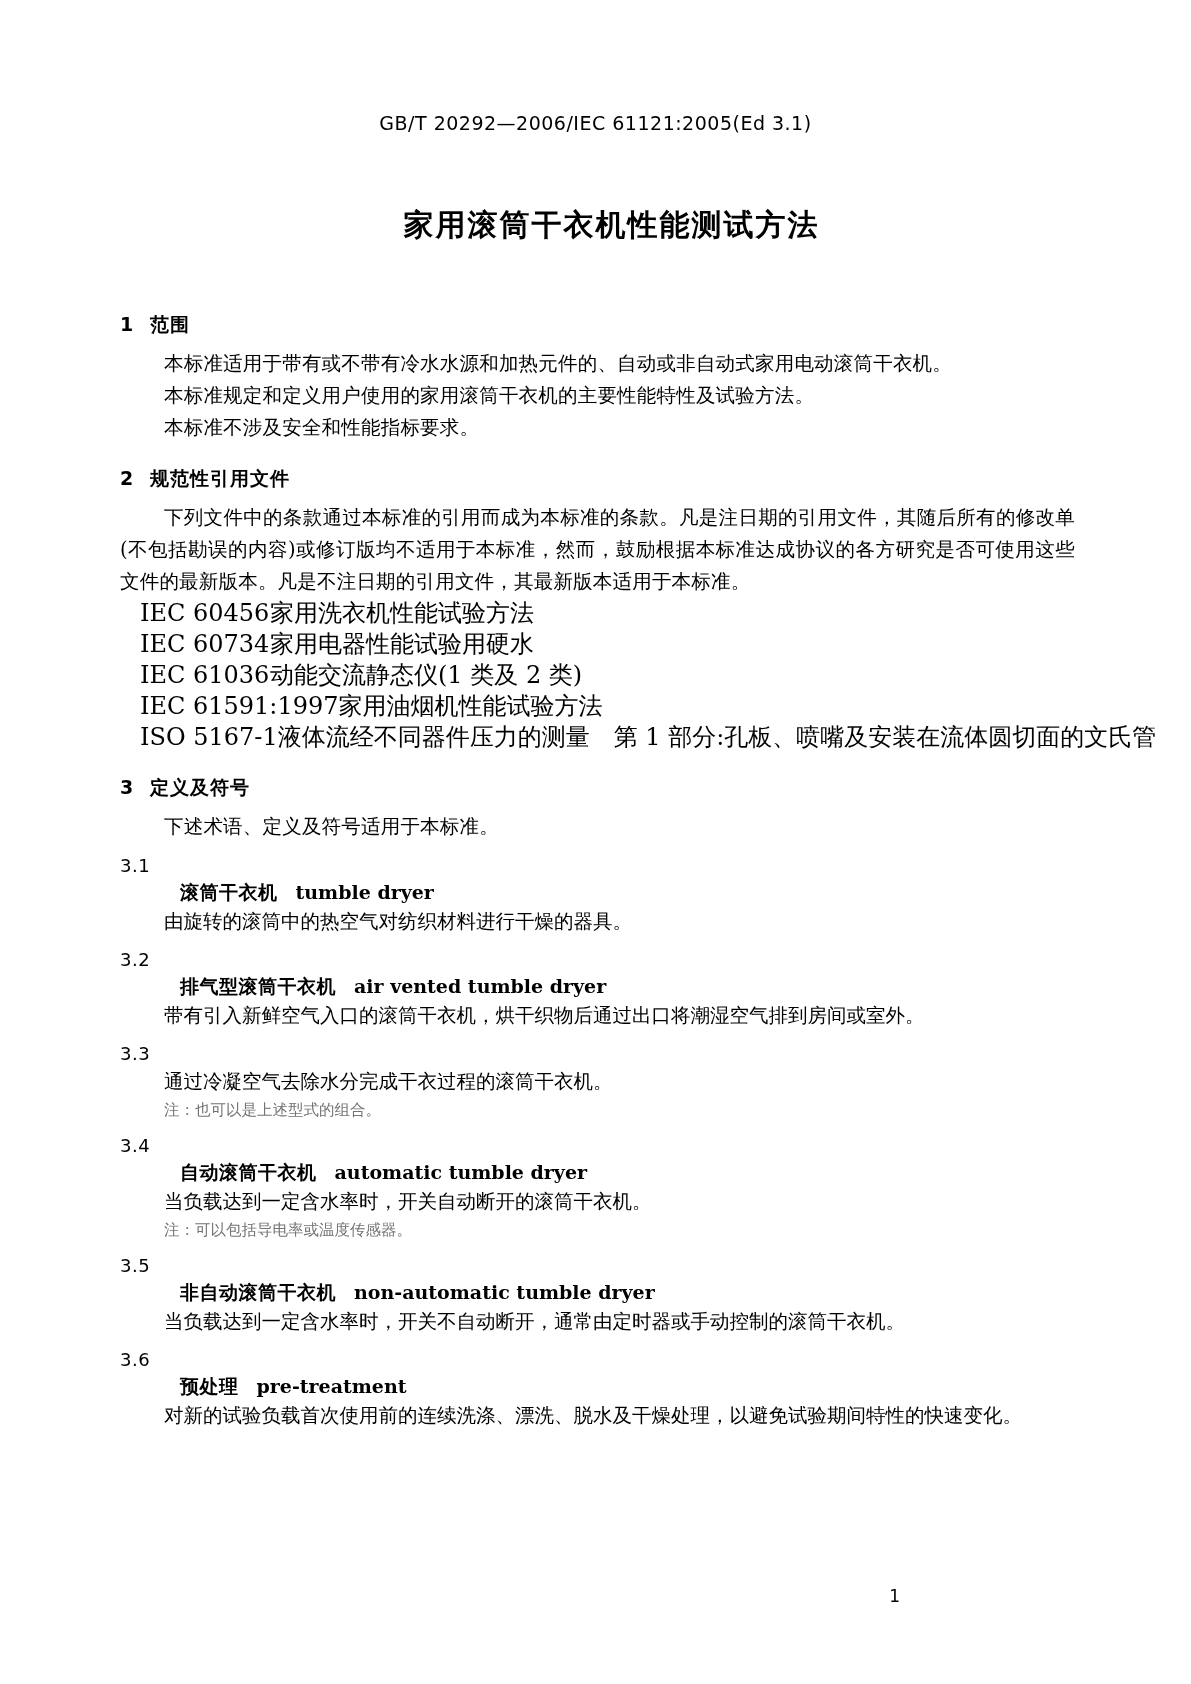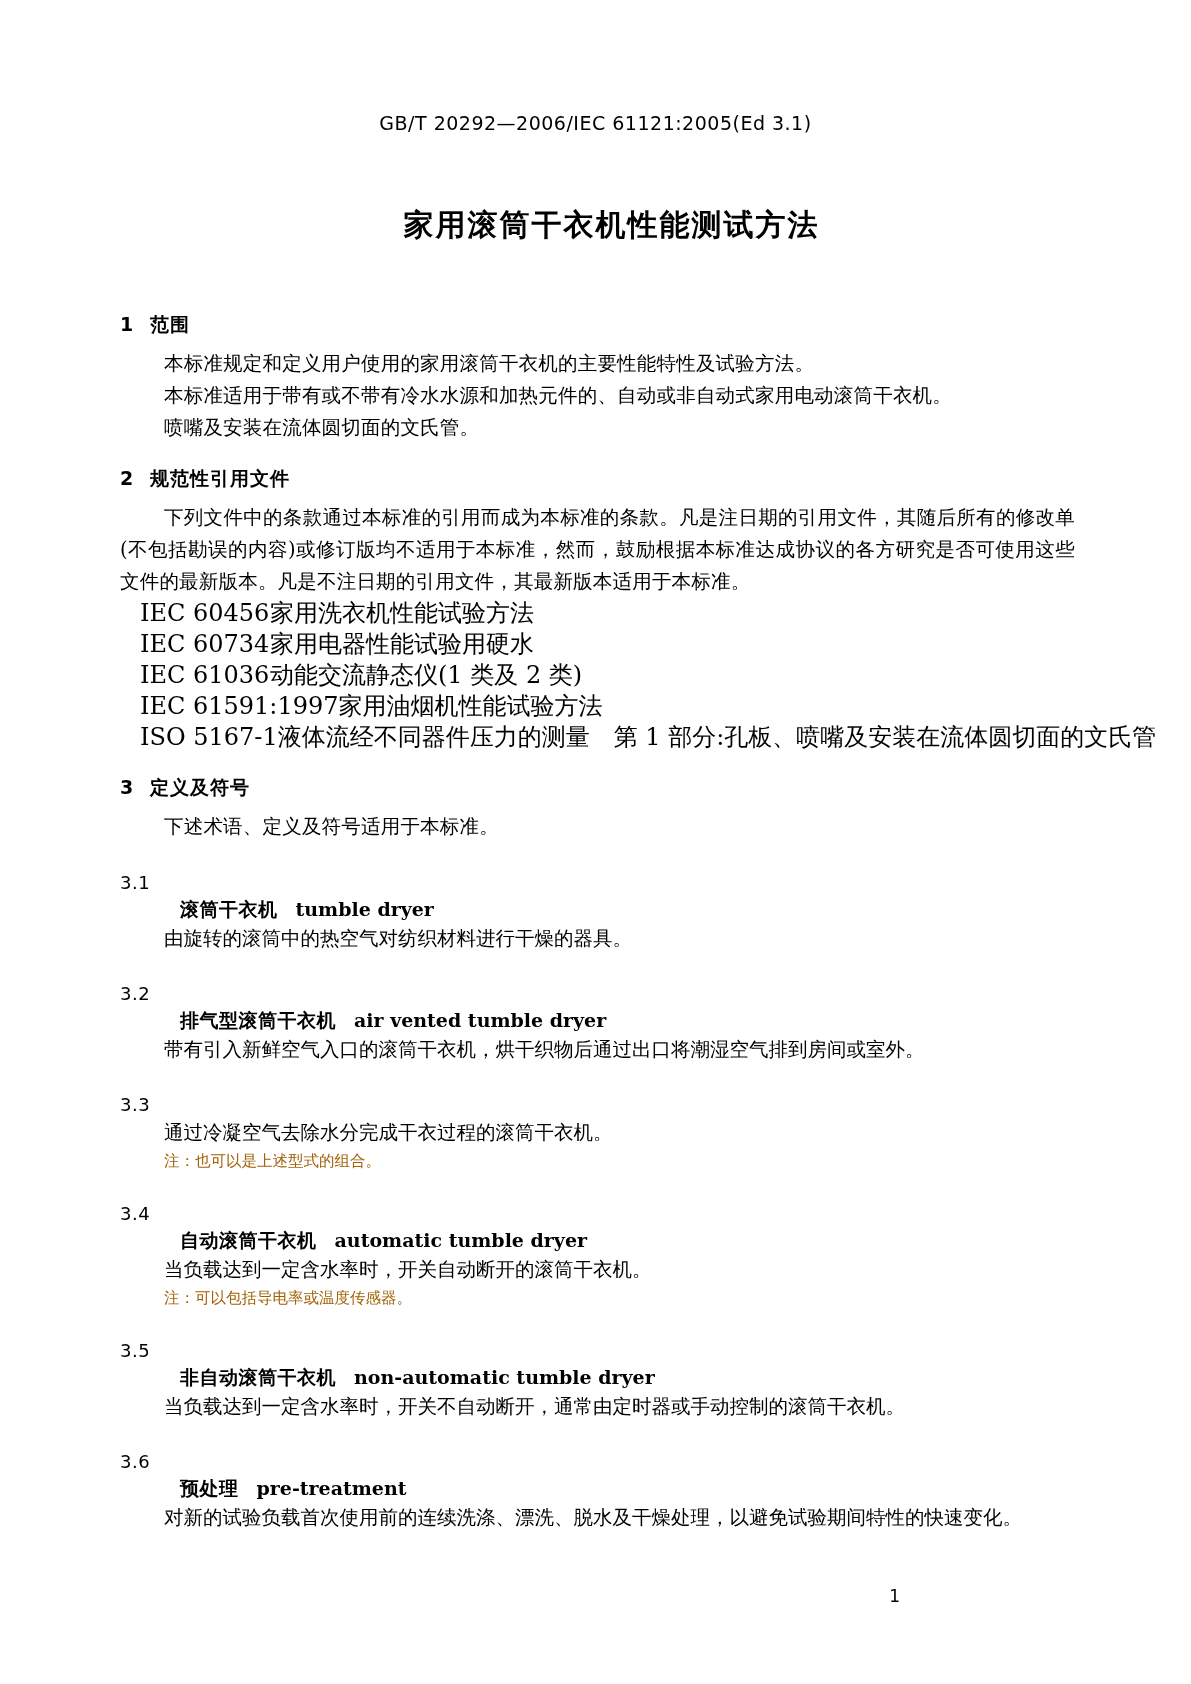--- a/index.html
+++ b/index.html
@@ -136,8 +136,8 @@
     <div class="sec-head">
       <span class="num">1</span><span>范围</span>
     </div>
+    <p class="para indent1">本标准适用于带有或不带有冷水水源和加热元件的、自动或非自动式家用电动滚筒干衣机。</p>
     <p class="para indent1">本标准规定和定义用户使用的家用滚筒干衣机的主要性能特性及试验方法。</p>
-    <p class="para indent1">本标准适用于带有或不带有冷水水源和加热元件的、自动或非自动式家用电动滚筒干衣机。</p>
     <p class="para indent1">喷嘴及安装在流体圆切面的文氏管。</p>
 
     <div class="sec-head">

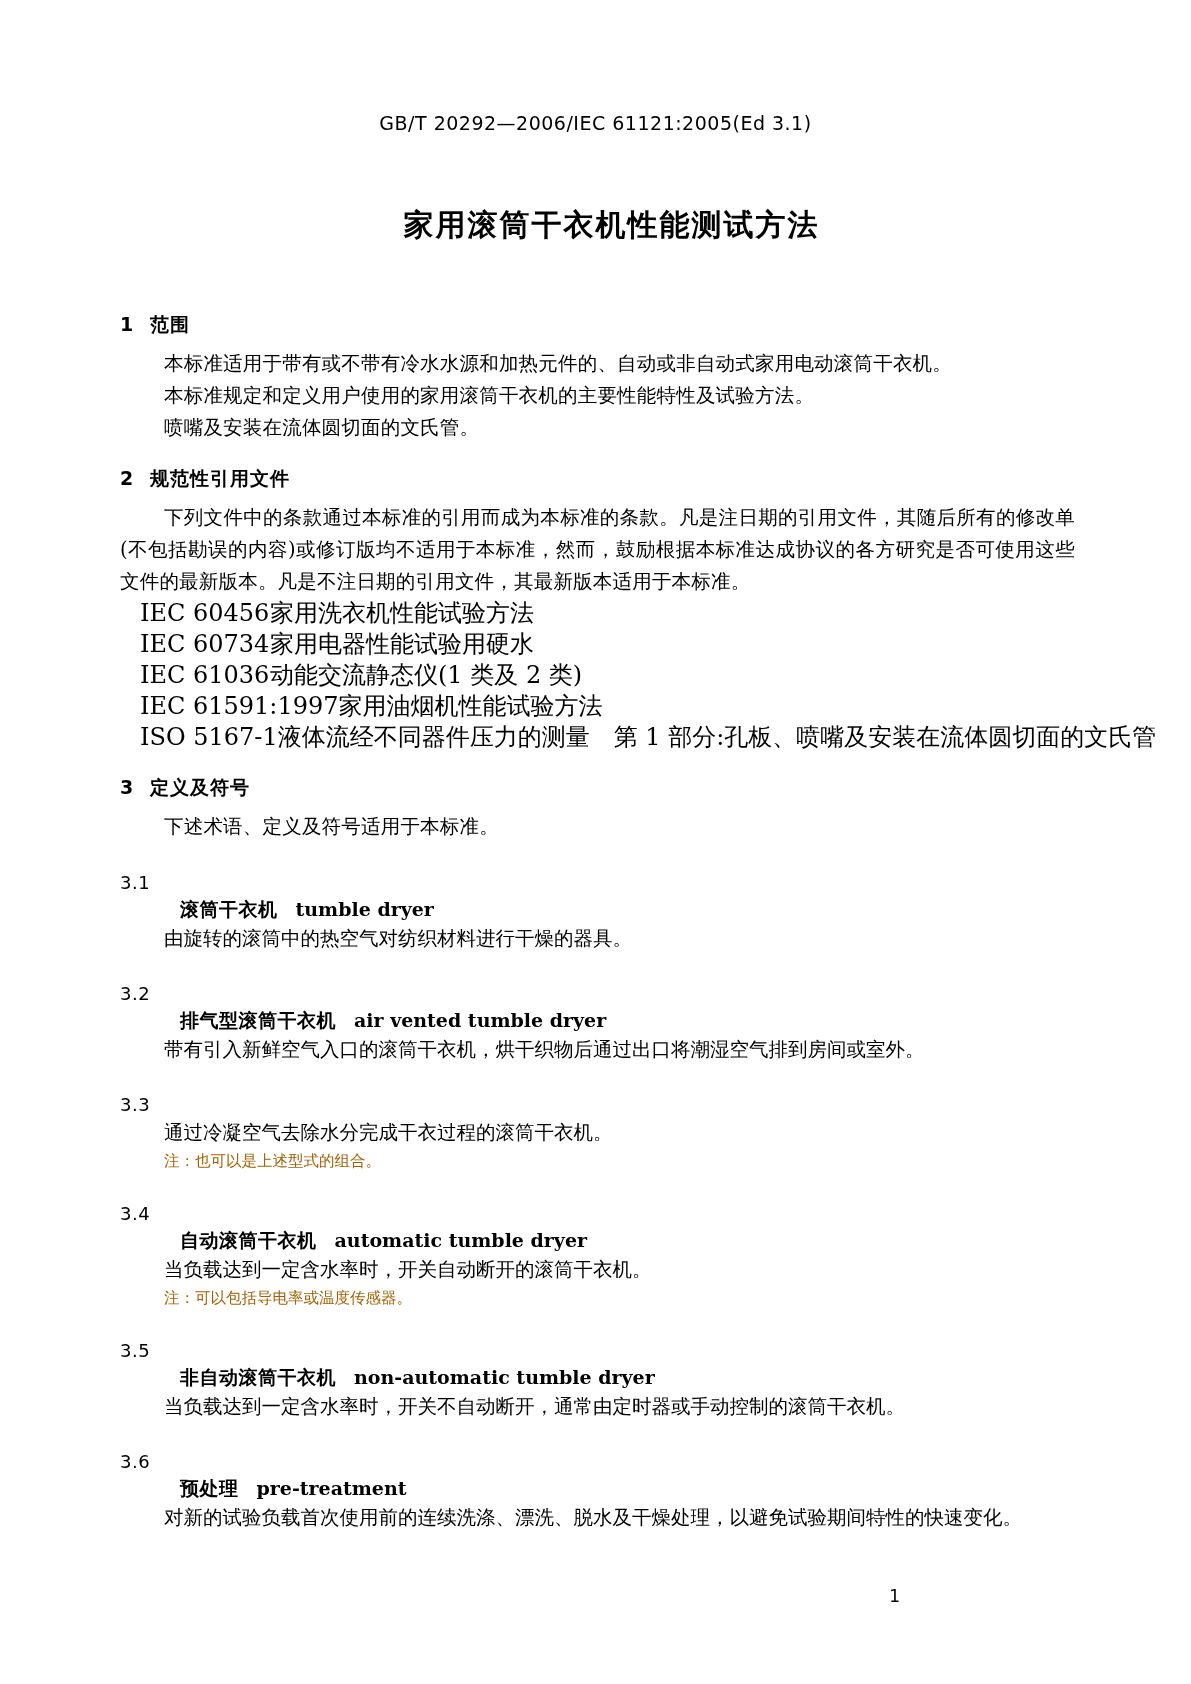--- a/index.html
+++ b/index.html
@@ -138,7 +138,7 @@
     </div>
     <p class="para indent1">本标准适用于带有或不带有冷水水源和加热元件的、自动或非自动式家用电动滚筒干衣机。</p>
     <p class="para indent1">本标准规定和定义用户使用的家用滚筒干衣机的主要性能特性及试验方法。</p>
-    <p class="para indent1">喷嘴及安装在流体圆切面的文氏管。</p>
+    <p class="para indent1">本标准不涉及安全和性能指标要求。</p>
 
     <div class="sec-head">
       <span class="num">2</span><span>规范性引用文件</span>

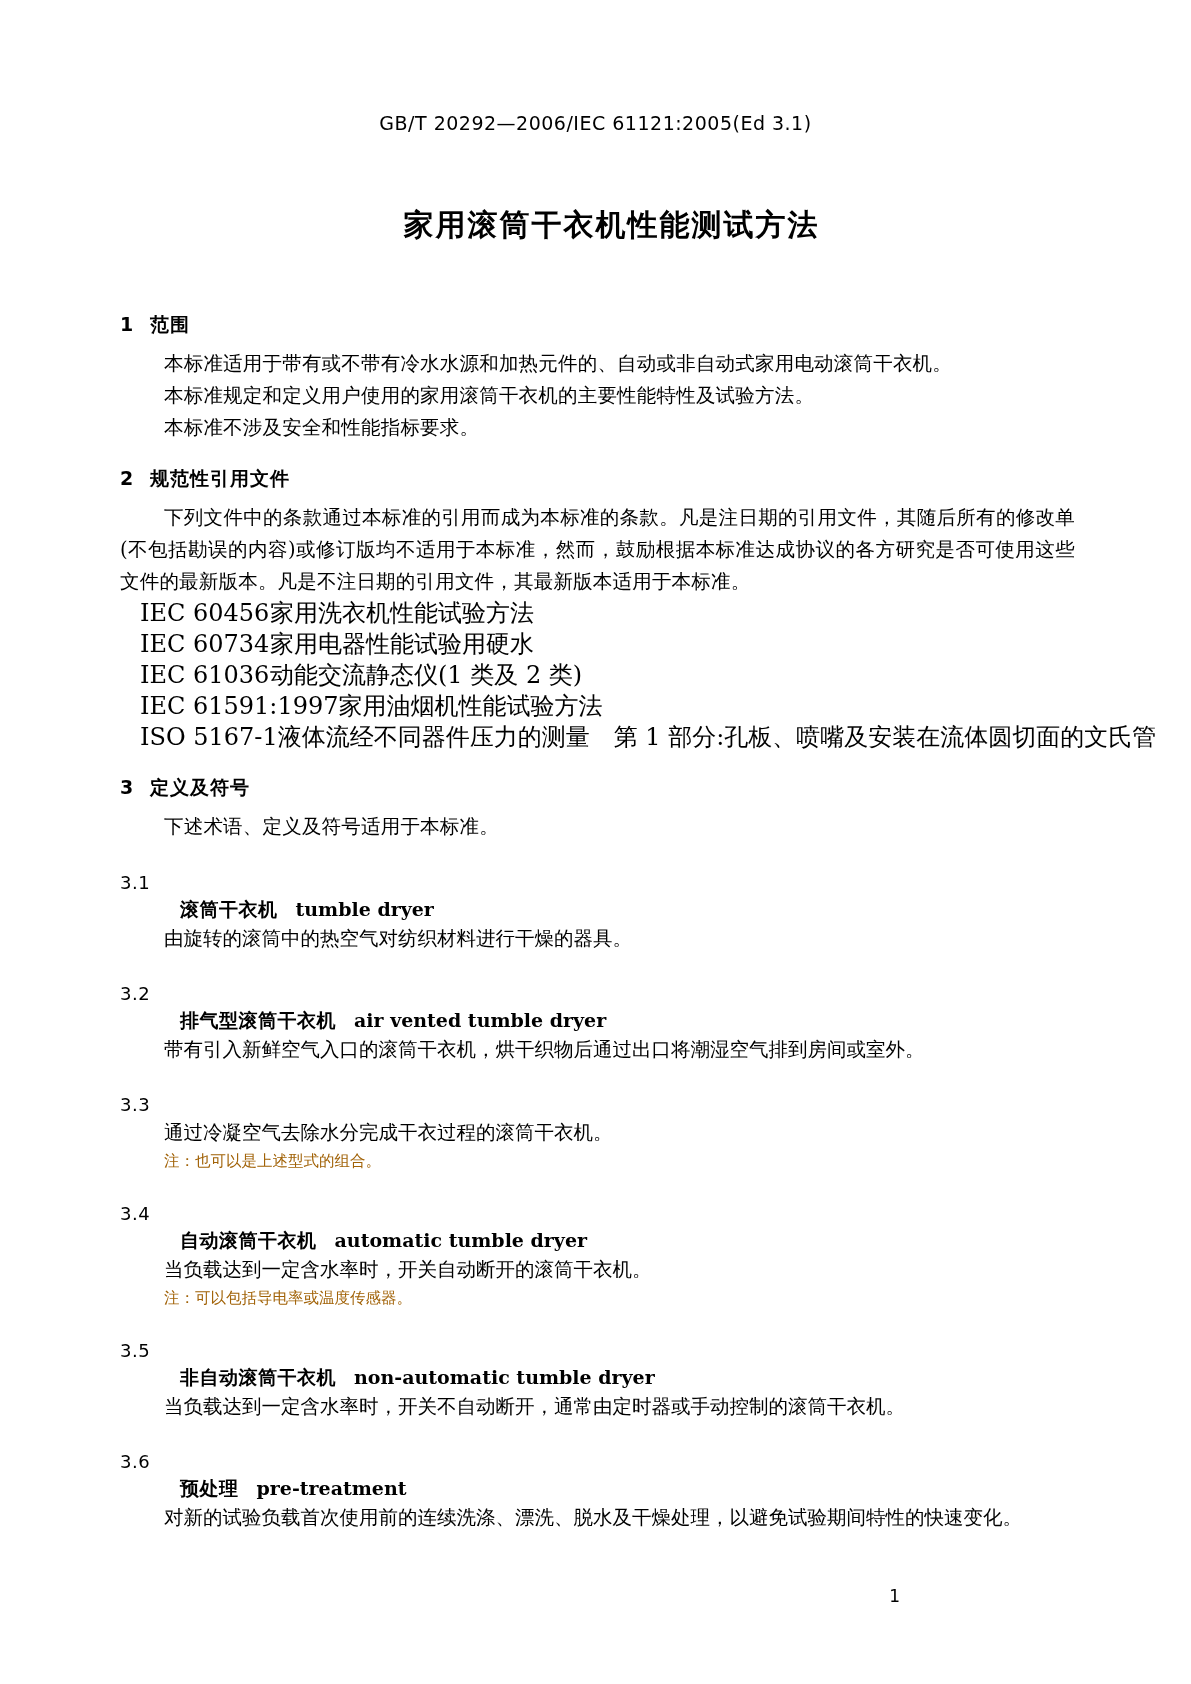--- a/index.html
+++ b/index.html
@@ -85,7 +85,7 @@
   .clause-num {
     font-family: "DejaVu Sans", "Liberation Sans", sans-serif;
     font-size: 18px;
-    margin: 29px 0 2px 0;
+    margin: 12px 0 2px 0;
     letter-spacing: 0.5px;
   }
   .term-line {

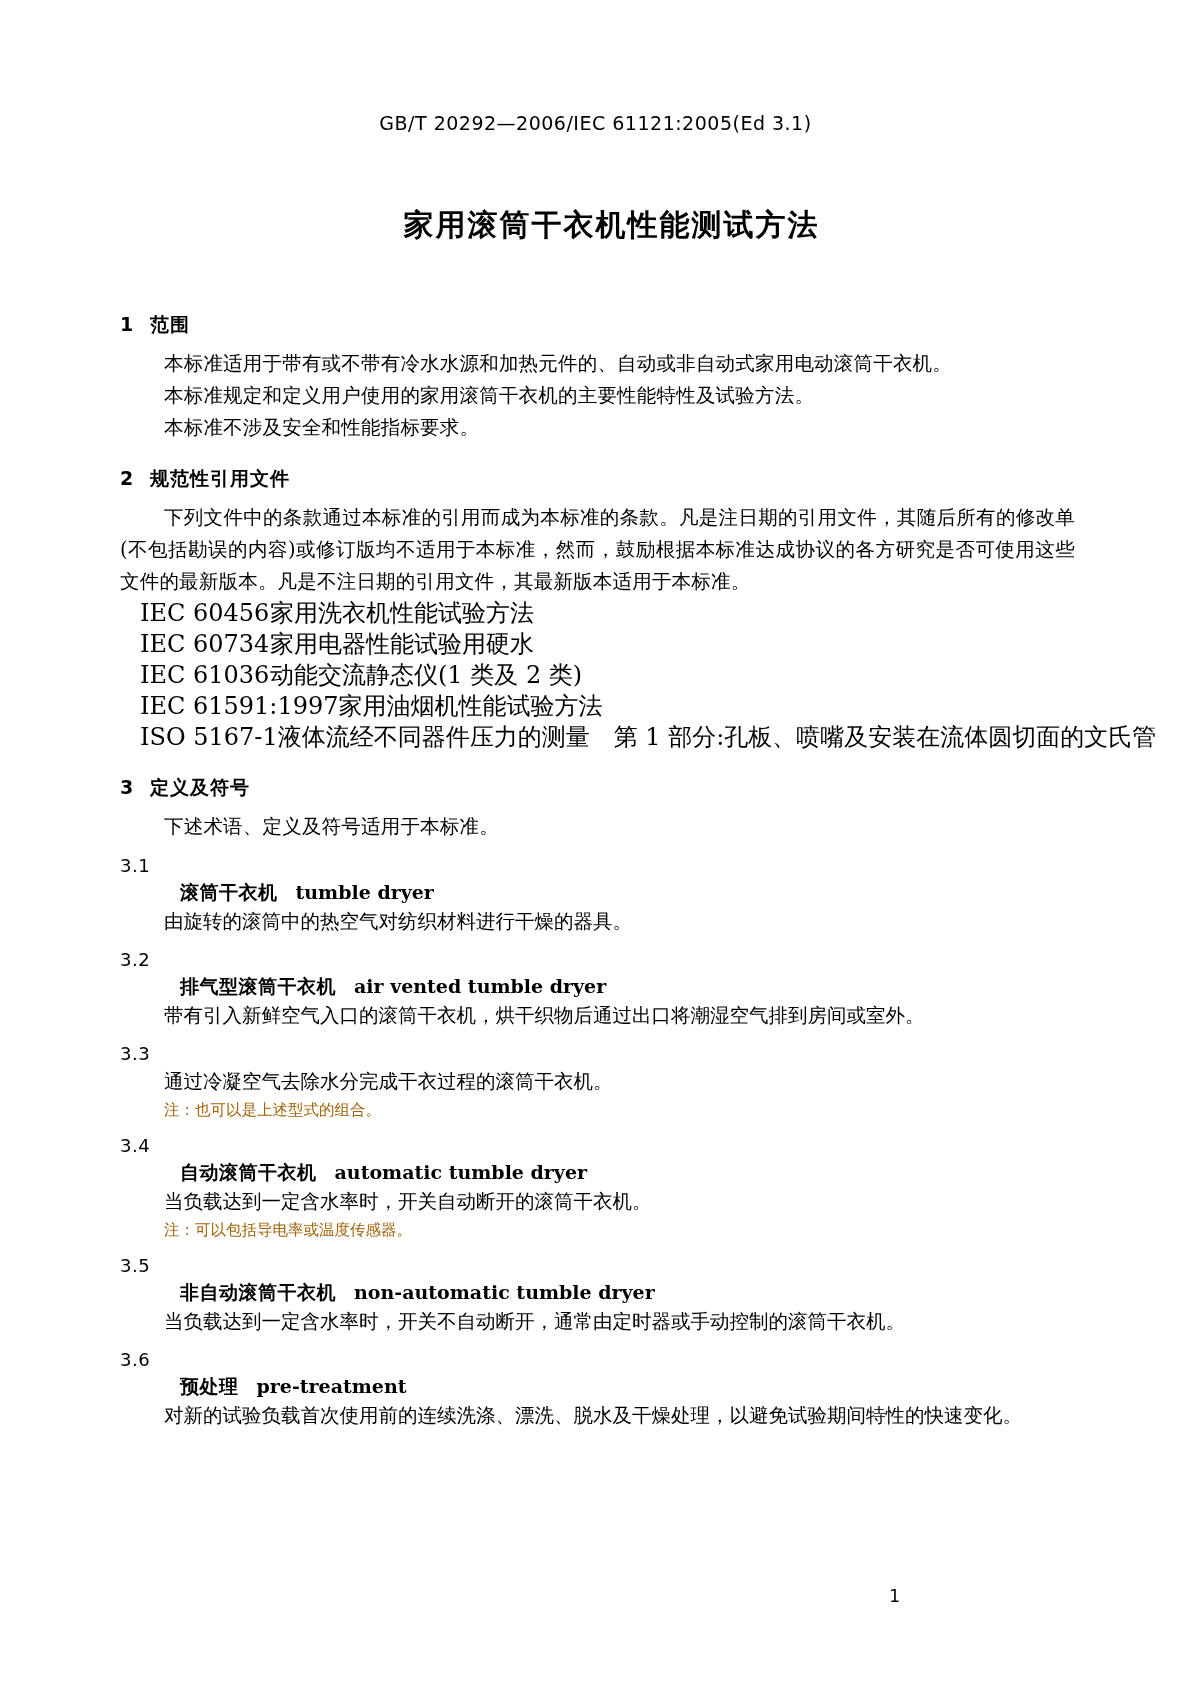--- a/index.html
+++ b/index.html
@@ -112,7 +112,7 @@
     margin-left: 44px;
     font-size: 15.5px;
     line-height: 26px;
-    color: #a16207;
+    color: #737373;
   }
   .page-num {
     position: absolute;

